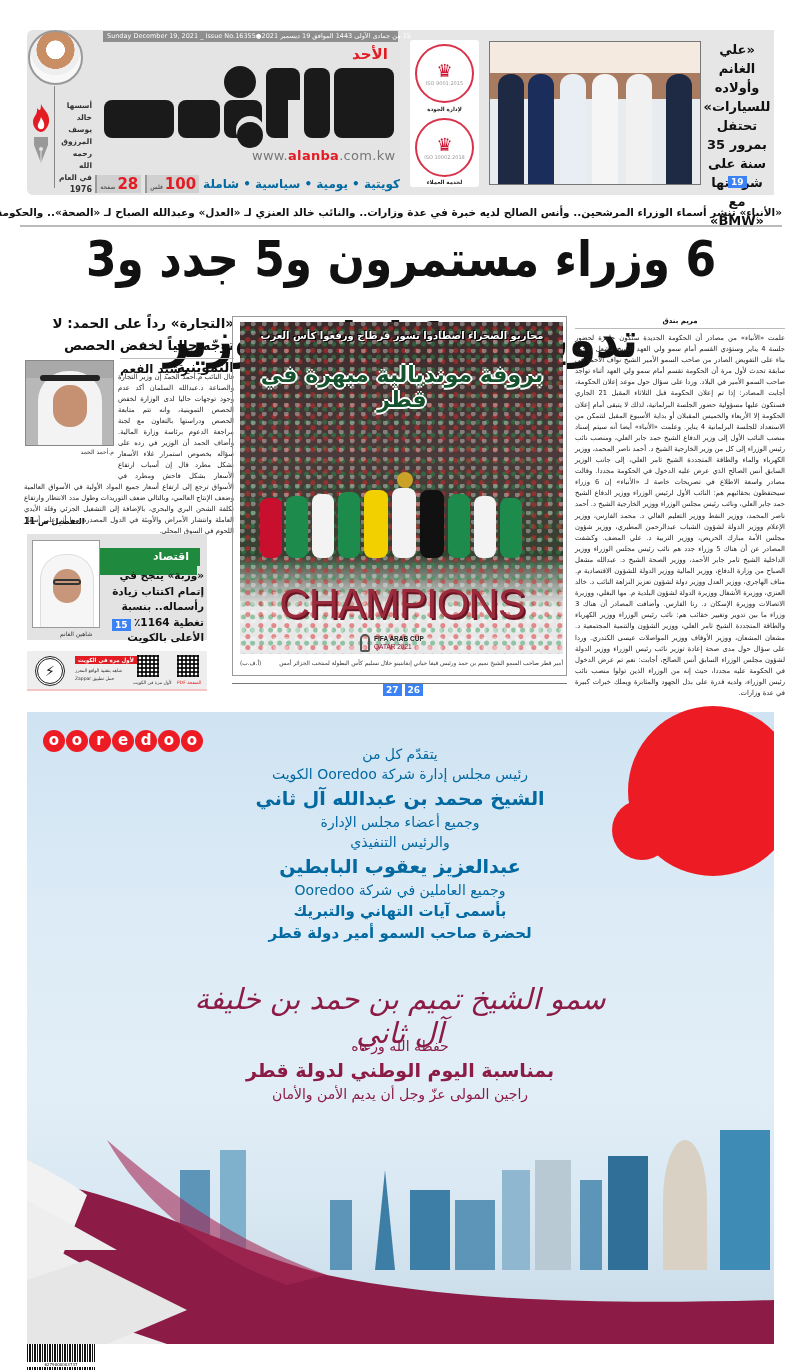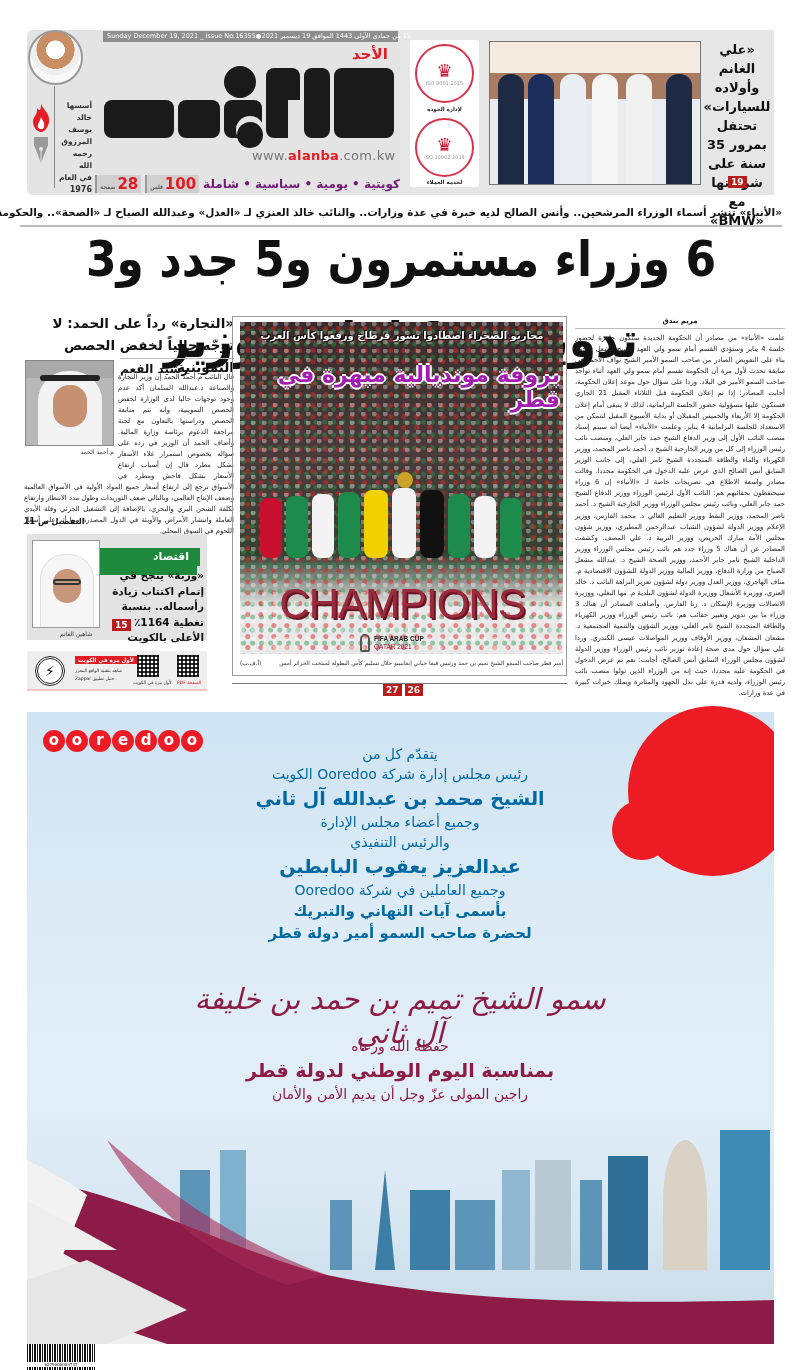--- a/index.html
+++ b/index.html
@@ -21,7 +21,7 @@
   .website { left: 252px; top: 148px; font-size: 13px; color: #777; letter-spacing: 0.3px; }
   .website b { color: #e31b23; font-weight: bold; }
   .tagline-bar { left: 100px; top: 174px; width: 300px; height: 20px; display: flex; align-items: center; direction: rtl; gap: 4px; }
-  .tagline { font-size: 12px; font-weight: bold; color: #701a75; white-space: nowrap; }
+  .tagline { font-size: 12px; font-weight: bold; color: #0369a1; white-space: nowrap; }
   .price-box { display: flex; align-items: baseline; gap: 2px; background: #d0d0d0; padding: 0 3px; height: 18px; border-left: 2px solid #999; }
   .price-num { font-size: 15px; font-weight: bold; color: #e31b23; }
   .price-unit { font-size: 6px; color: #333; }

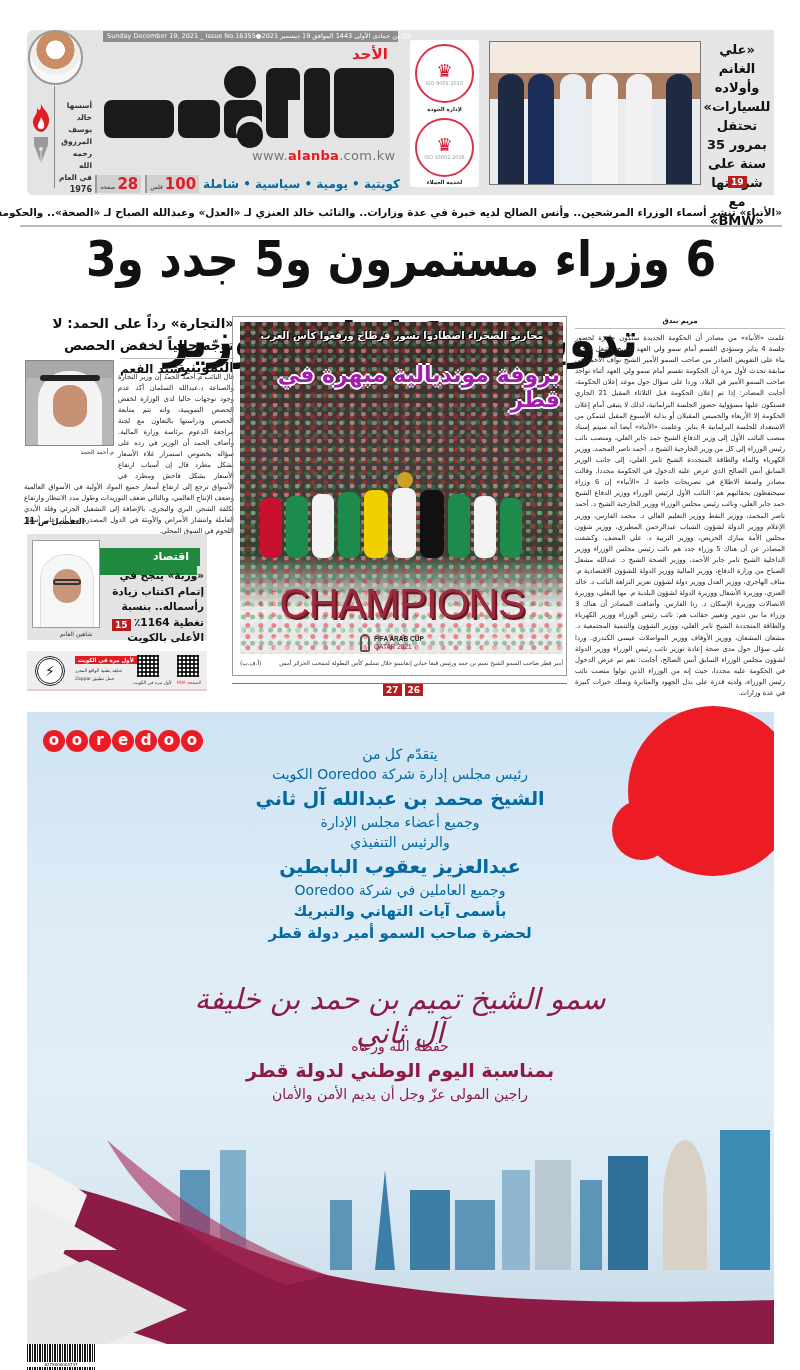--- a/index.html
+++ b/index.html
@@ -34,7 +34,7 @@
   .promo-photo { left: 489px; top: 41px; width: 212px; height: 144px; border: 1px solid #777; background: linear-gradient(180deg, #f4eadf 0 22%, #a97c62 22% 40%, #e9ecef 40% 100%); overflow: hidden; }
   .promo-photo .person { position: absolute; bottom: 0; width: 26px; height: 110px; border-radius: 12px 12px 0 0; }
   .promo-headline { left: 702px; top: 40px; width: 70px; font-size: 13px; font-weight: bold; line-height: 19px; direction: rtl; text-align: center; color: #111; }
-  .page-badge { background: #b91c1c; color: #fff; font-size: 9px; font-weight: bold; padding: 0 3px; display: inline-block; line-height: 12px; }
+  .page-badge { background: #3b82f6; color: #fff; font-size: 9px; font-weight: bold; padding: 0 3px; display: inline-block; line-height: 12px; }
   .promo-badge { left: 728px; top: 176px; }
 
   

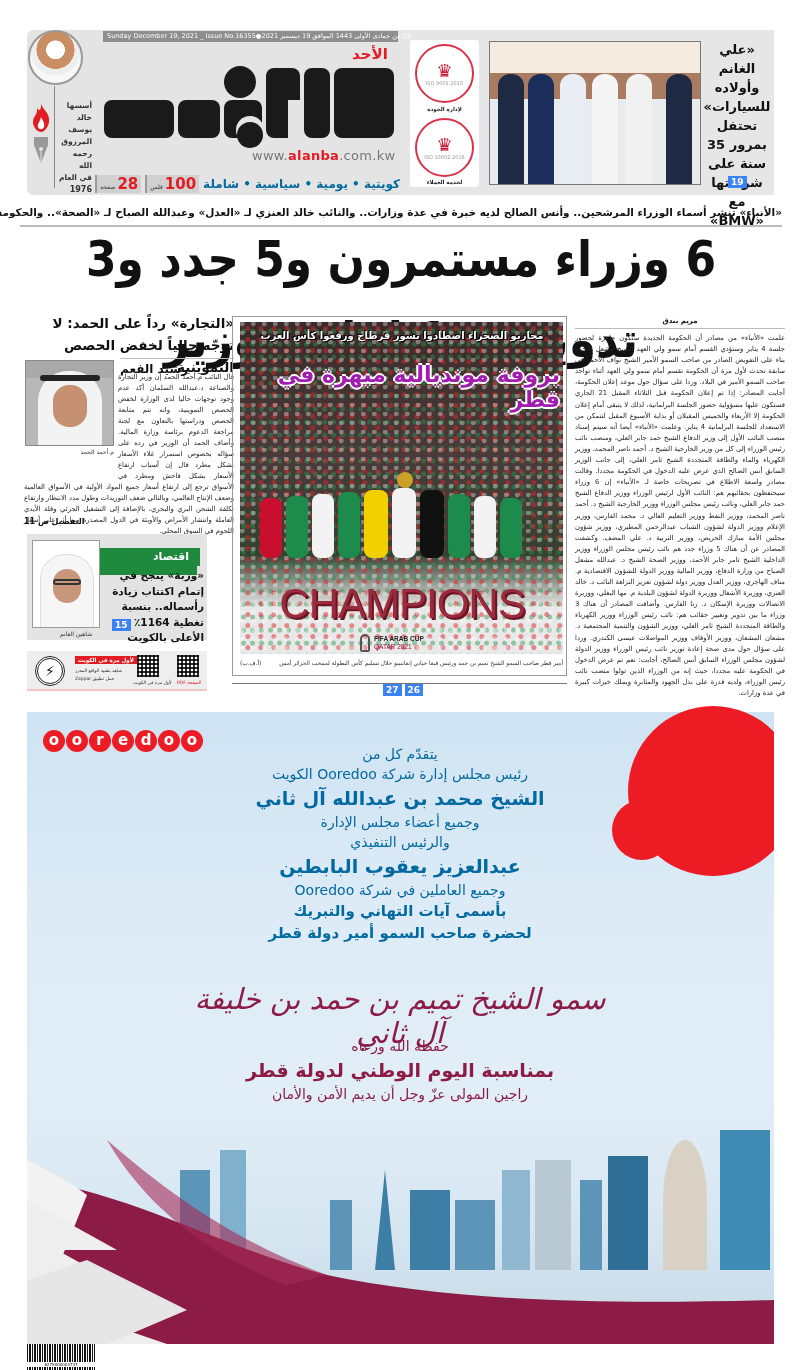--- a/index.html
+++ b/index.html
@@ -83,7 +83,7 @@
       radial-gradient(circle at 40% 70%, rgba(40,150,80,.45) 0 2px, transparent 3px) 0 0/9px 13px,
       linear-gradient(180deg, #3a2a2a 0%, #4a3b3a 40%, #364030 70%, #e8e8e8 86%); }
   .photo-kicker { left: 252px; top: 330px; width: 300px; font-size: 10px; font-weight: bold; color: #fff; direction: rtl; text-align: center; text-shadow: 1px 1px 0 #000, -1px -1px 0 #000; }
-  .photo-headline { left: 244px; top: 362px; width: 316px; font-size: 22px; font-weight: bold; color: #a21caf; direction: rtl; text-shadow: 2px 0 0 #fff, -2px 0 0 #fff, 0 2px 0 #fff, 0 -2px 0 #fff; }
+  .photo-headline { left: 244px; top: 362px; width: 316px; font-size: 22px; font-weight: bold; color: #14532d; direction: rtl; text-align: center; text-shadow: 2px 0 0 #fff, -2px 0 0 #fff, 0 2px 0 #fff, 0 -2px 0 #fff; }
   .players { left: 250px; top: 468px; width: 300px; height: 110px; }
   .champions { left: 242px; top: 580px; width: 320px; font-size: 42px; font-weight: normal; color: #9a2b3c; text-align: center; letter-spacing: -1px; font-family: "Liberation Sans", sans-serif; text-shadow: 2px 2px 0 #6a1424; }
   .cup-logo { left: 360px; top: 634px; display: flex; align-items: center; gap: 4px; }

